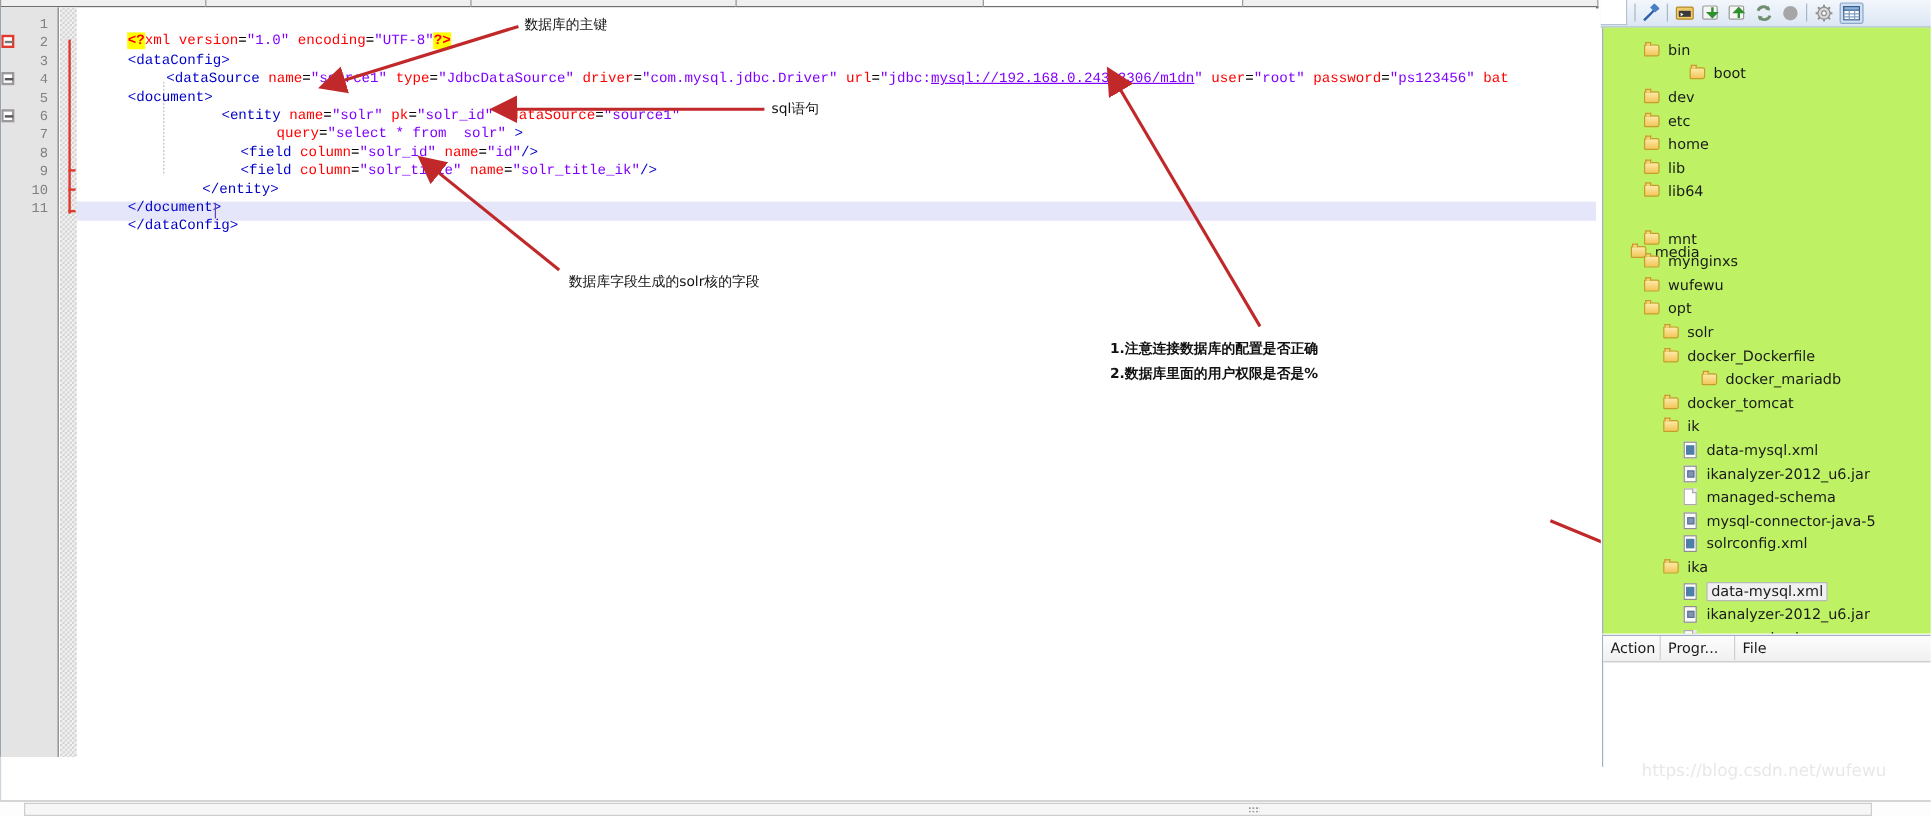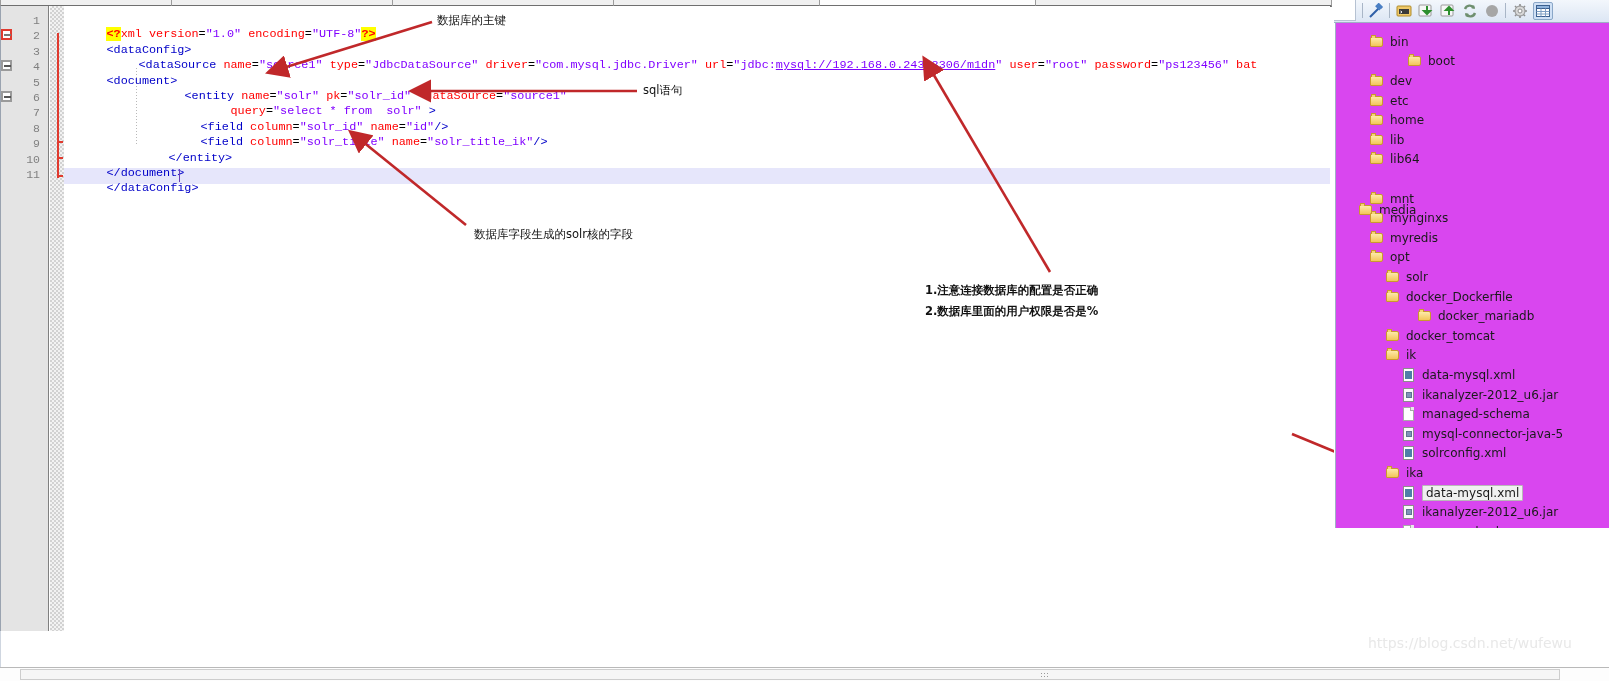--- a/index.html
+++ b/index.html
@@ -79,7 +79,7 @@
   .tbsep{position:absolute;top:3px;width:1px;height:15px;background:#a9b6c7;}
   .tbbtn.pressed{background:#cfe0f5;border:1px solid #8aa7c8;border-radius:2px;box-sizing:border-box;}
 
-  #rtree{position:absolute;left:1px;top:23px;width:274px;height:505px;background:#d946ef;
+  #rtree{position:absolute;left:1px;top:23px;width:274px;height:505px;background:#bef264;
       border-left:1px solid #9fb0c6;box-sizing:border-box;overflow:hidden;}
   .trow{position:absolute;height:19.5px;display:flex;align-items:center;white-space:nowrap;}
   .trow .lbl{font-size:12px;color:#1a1a1a;font-family:"DejaVu Sans","Liberation Sans",sans-serif;}

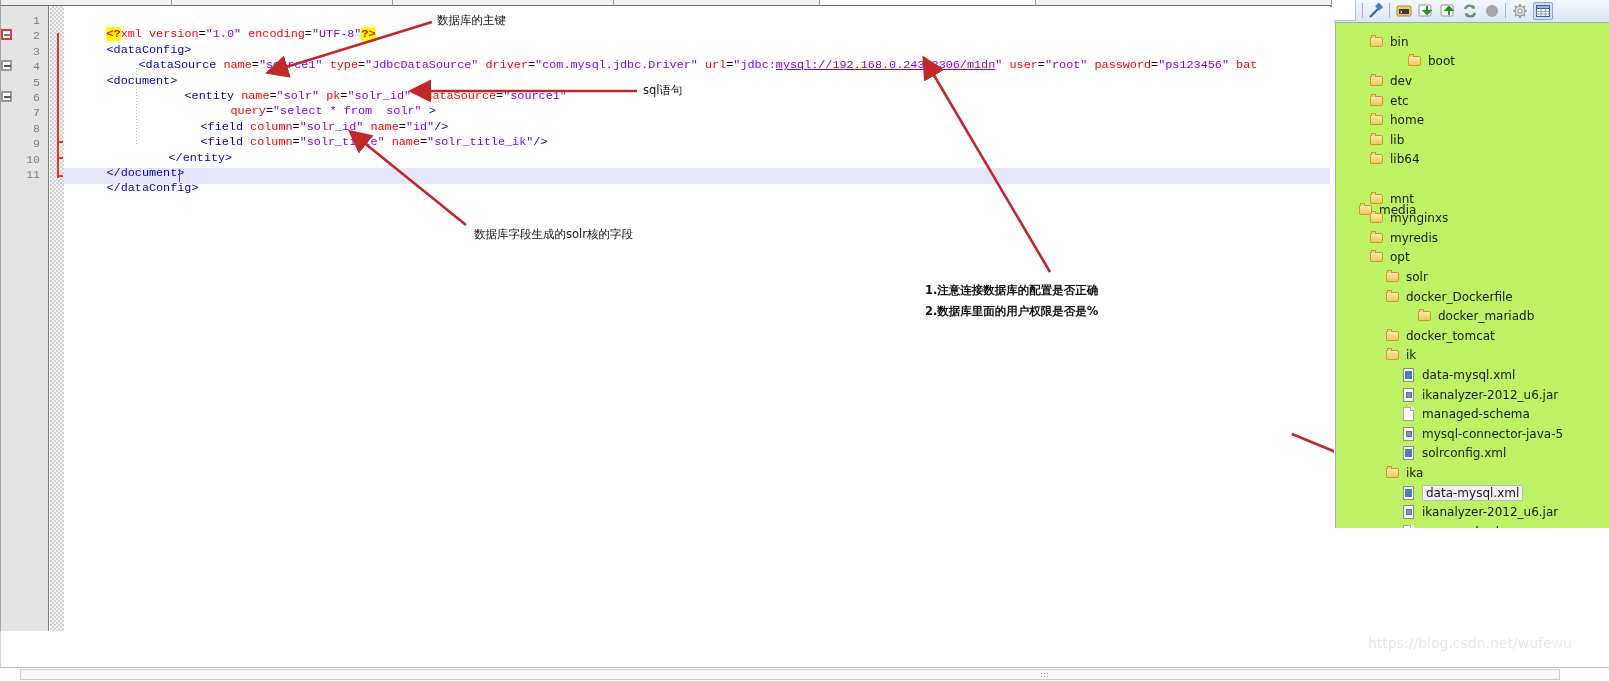--- a/index.html
+++ b/index.html
@@ -367,7 +367,7 @@
       </div>
       <div class="trow" style="top: 205px; left: 34px;">
         <span class="ico folder"></span>
-        <span class="lbl">myredis</span>
+        <span class="lbl">wufewu</span>
       </div>
       <div class="trow" style="top: 224.6px; left: 34px;">
         <span class="ico folder"></span>

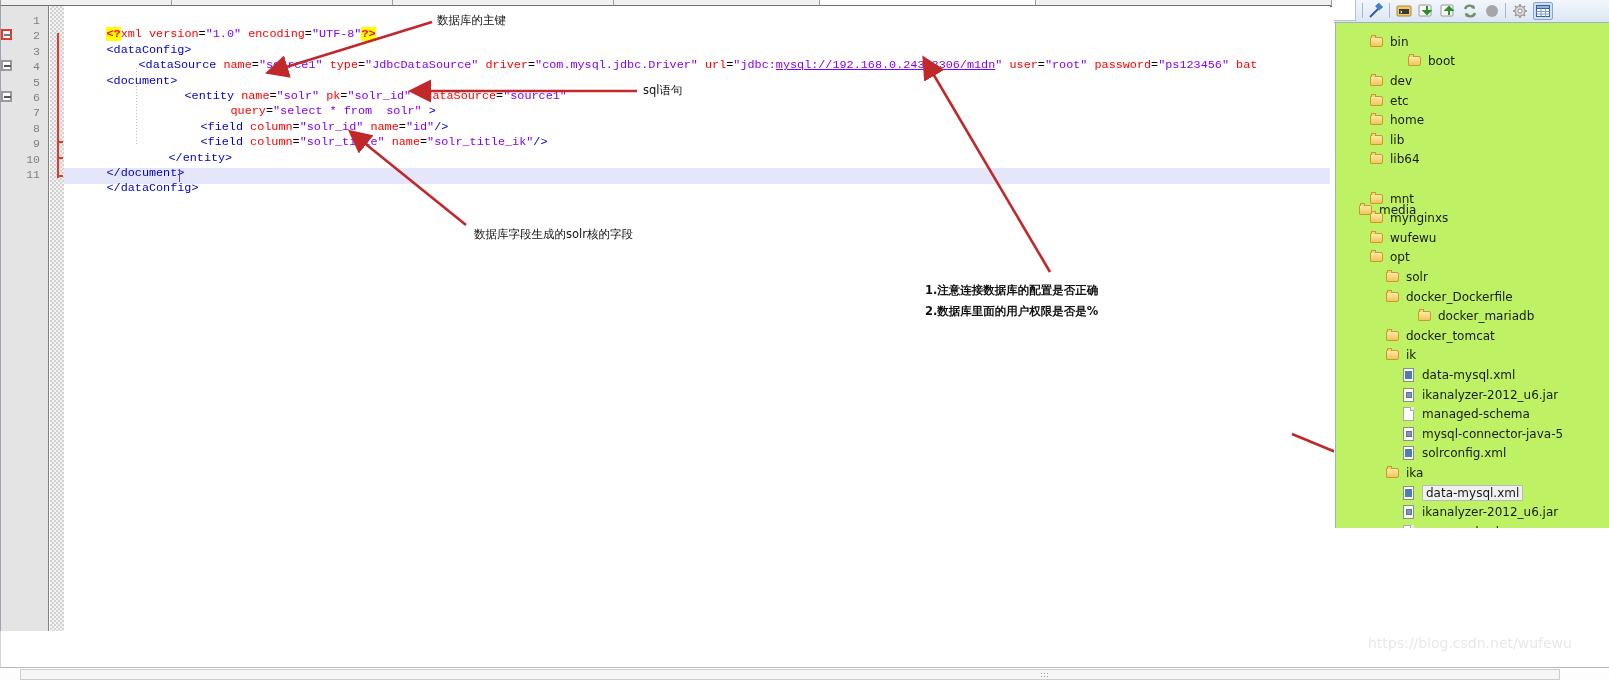--- a/index.html
+++ b/index.html
@@ -431,6 +431,13 @@
       </div>
     </div>
 
+  <div id="rqueue">
+    <div class="hdr">
+      <div class="hcell" style="left:0px;width:48px;">Action</div>
+      <div class="hcell" style="left:48px;width:62px;">Progr...</div>
+      <div class="hcell" style="left:110px;width:164px;border-right:none;">File</div>
+    </div>
+  </div>
 </div>
 
 <div id="watermark">https://blog.csdn.net/wufewu</div>

